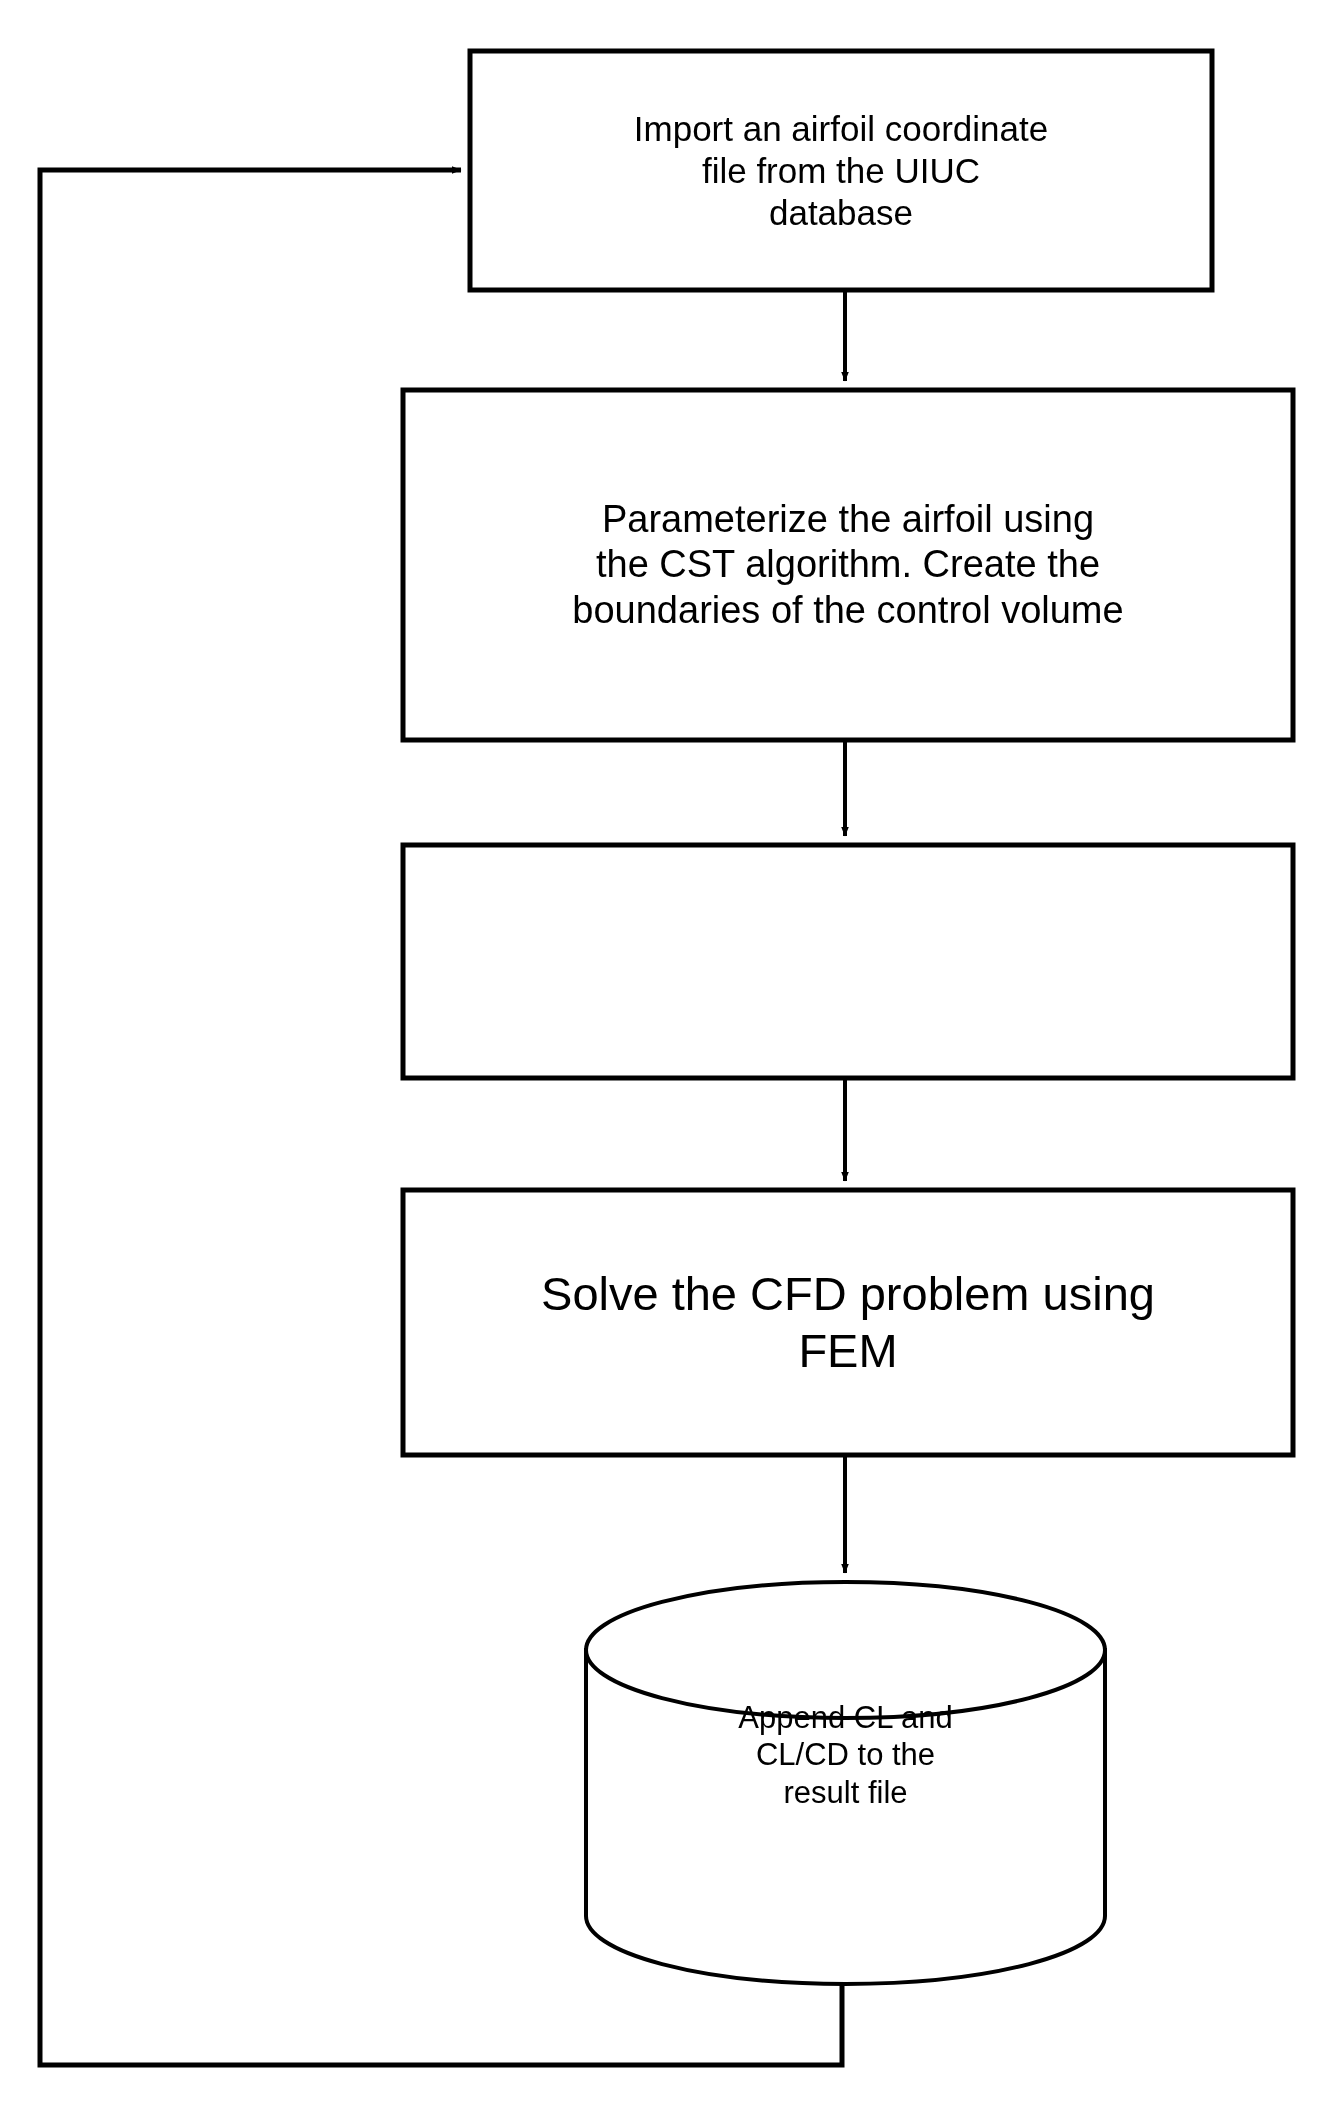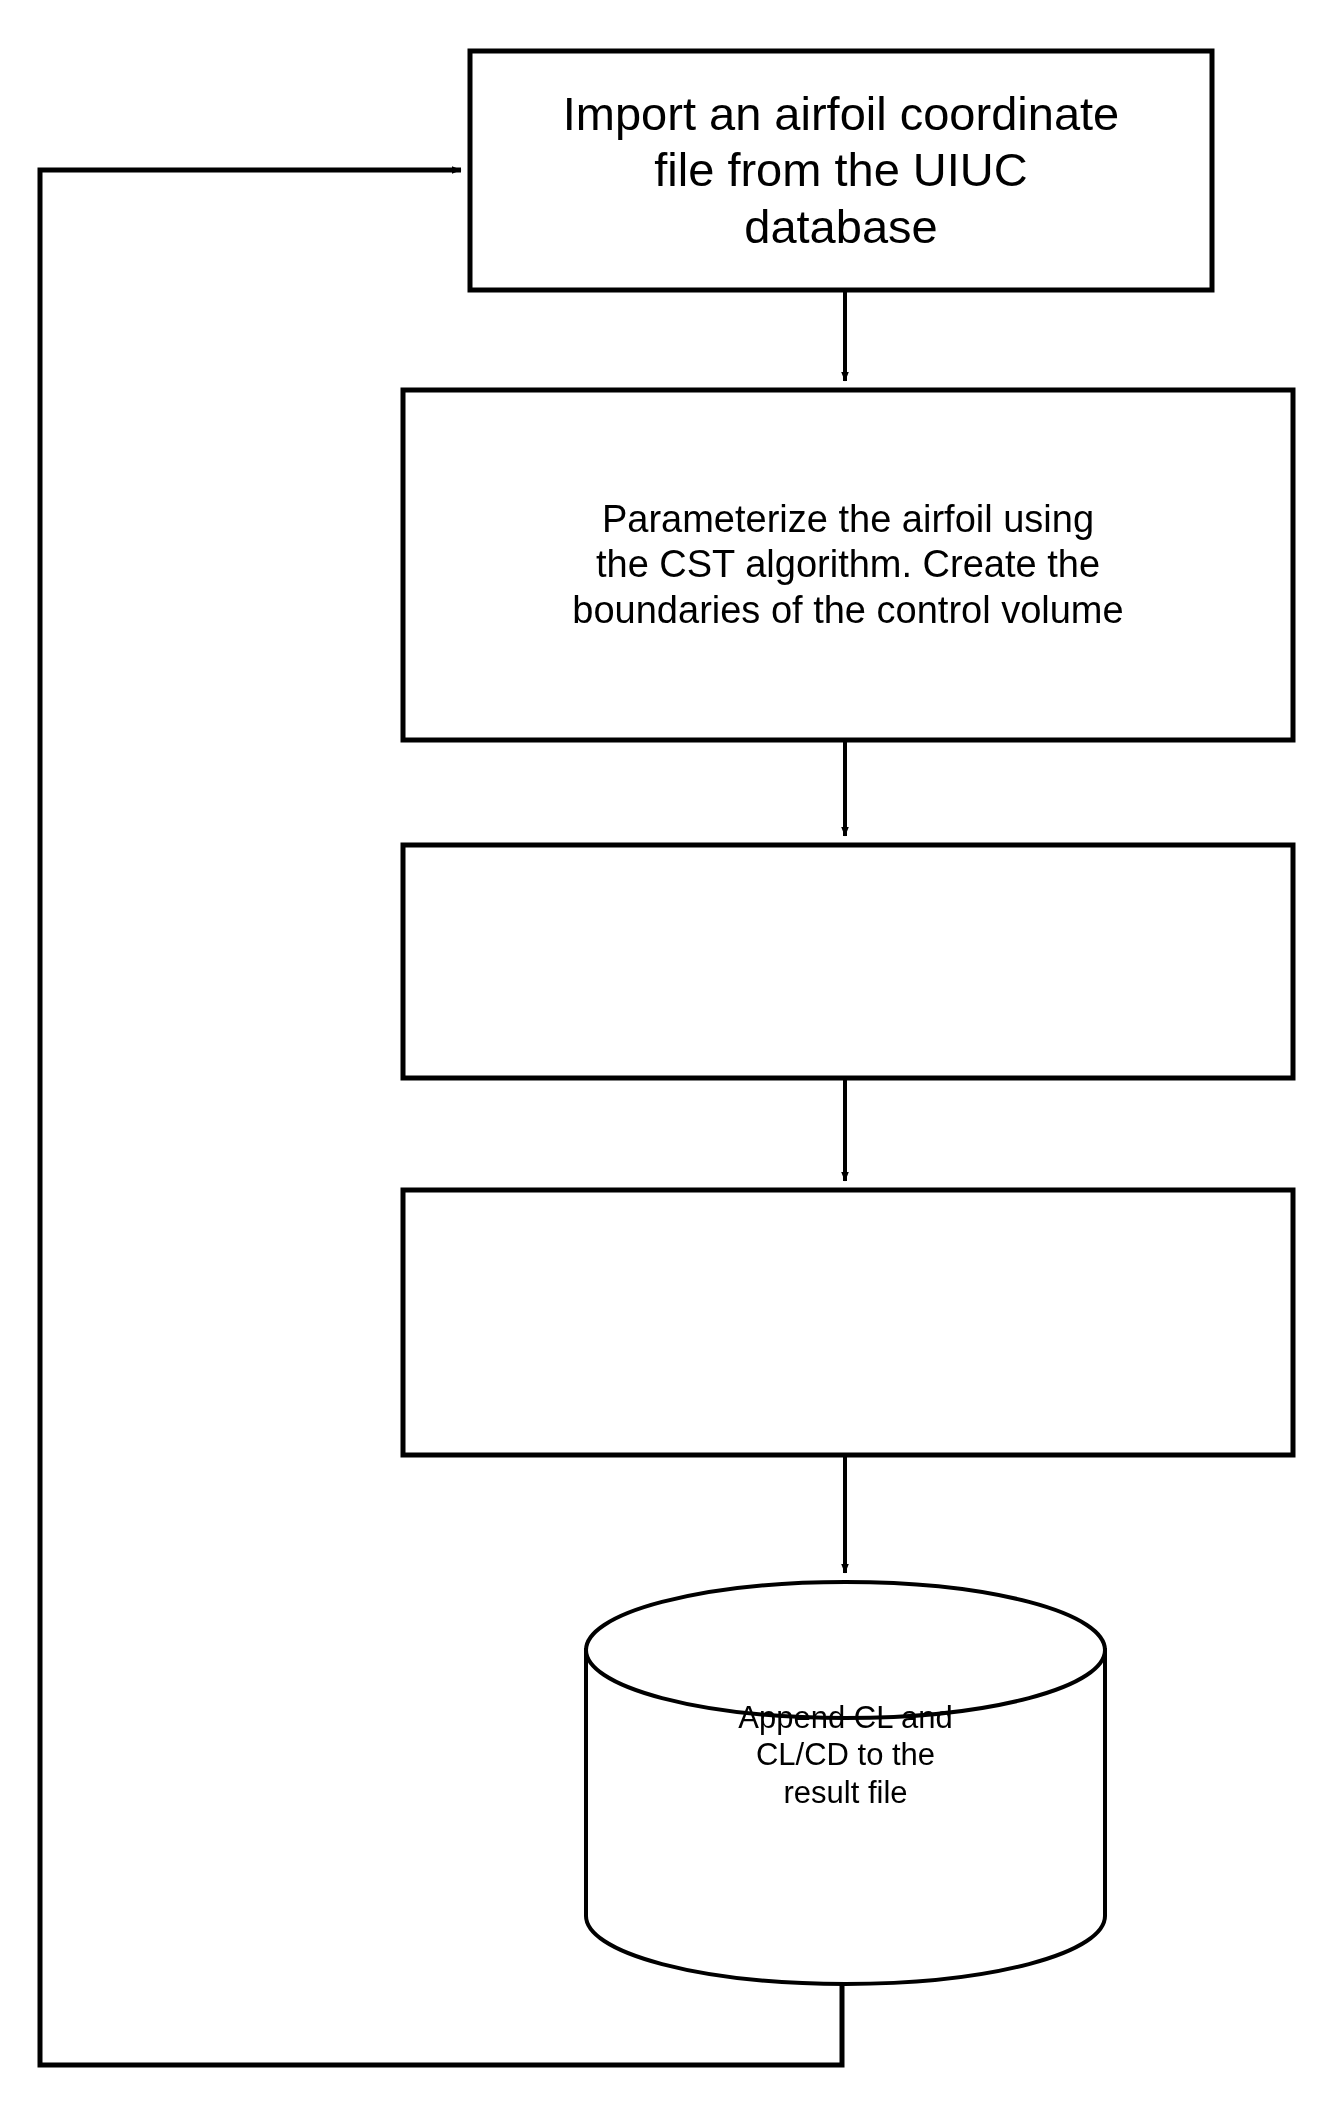--- a/index.html
+++ b/index.html
@@ -23,7 +23,7 @@
     white-space:pre-line;
     pointer-events:none;
   }
-  #label-import{left:470px;top:51px;width:742px;height:239px;font-size:47px;}
+  #label-import{left:470px;top:51px;width:742px;height:239px;font-size:35px;}
   #label-parameterize{left:403px;top:390px;width:890px;height:350px;font-size:38px;}
   #label-mesh{left:403px;top:845px;width:890px;height:233px;font-size:47px;}
   #label-solve{left:403px;top:1190px;width:890px;height:265px;font-size:47px;}

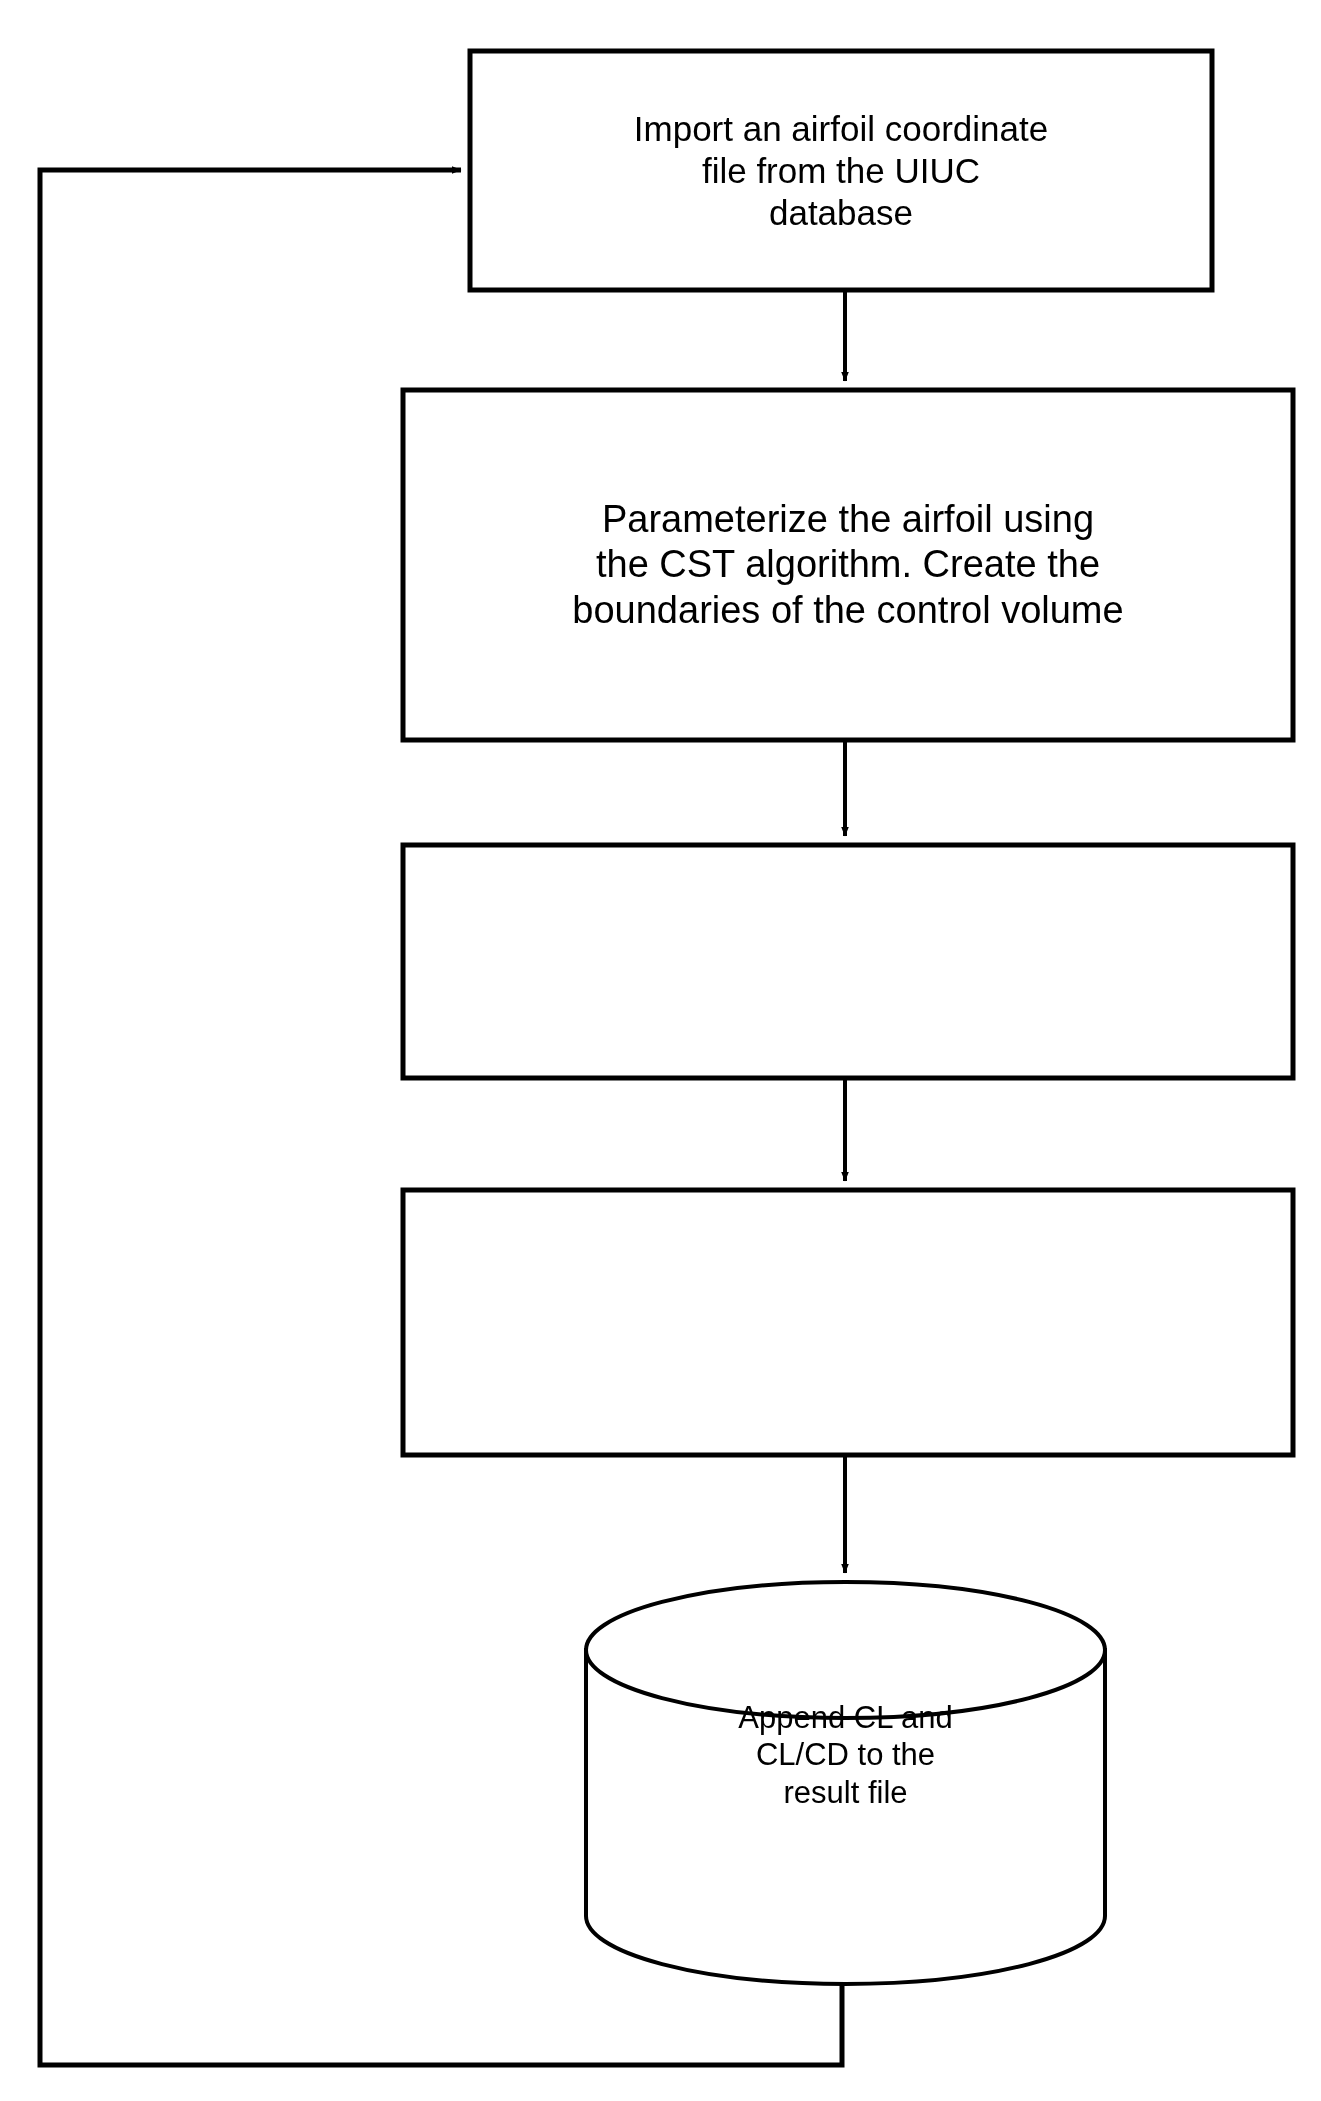--- a/index.html
+++ b/index.html
@@ -76,6 +76,8 @@
 boundaries of the control volume</div>
 
 
+  <div class="node-label" id="label-solve">Solve the CFD problem using
+FEM</div>
 
   <div class="node-label" id="label-append">Append CL and
 CL/CD to the

